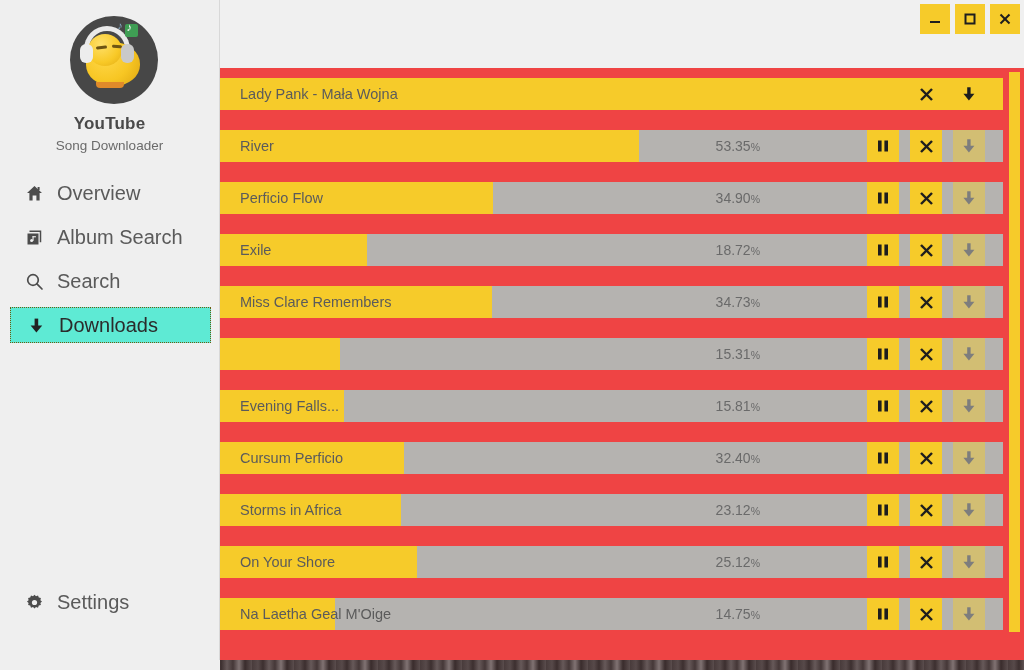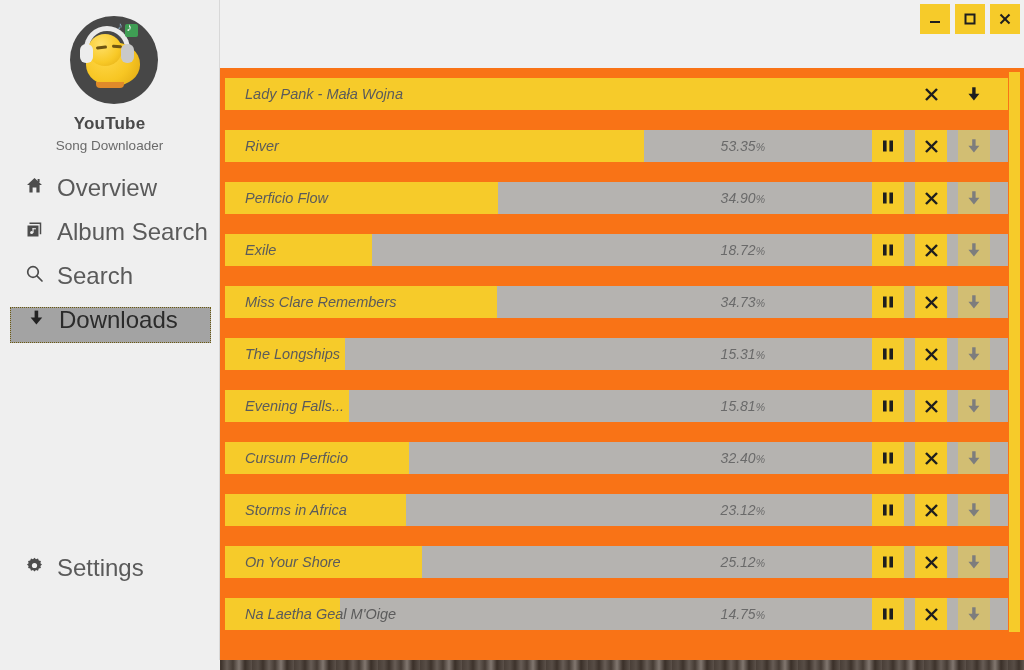--- a/index.html
+++ b/index.html
@@ -255,11 +255,9 @@
     top: 68px;
     right: 0;
     bottom: 0;
-    background: #f97316;
-    padding-left: 5px;
+    background: #ef4444;
     padding-right: 20px;
     padding-top: 10px;
-    font-style: italic;
   }
 
   .row {

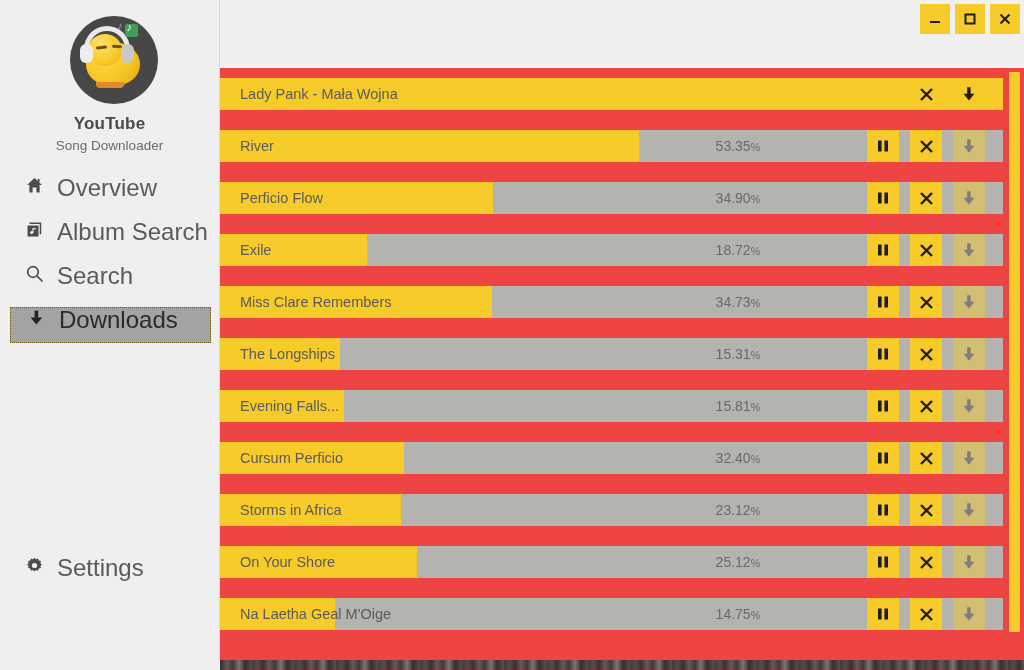--- a/index.html
+++ b/index.html
@@ -179,12 +179,12 @@
 
   .nav-item {
     display: flex;
-    align-items: flex-start;
+    align-items: center;
     height: 36px;
     margin: 0 8px 8px 8px;
     padding-left: 16px;
     color: #5a5a5a;
-    font-size: 24px;
+    font-size: 20px;
     cursor: pointer;
     background: transparent;
     border: 1px solid transparent;

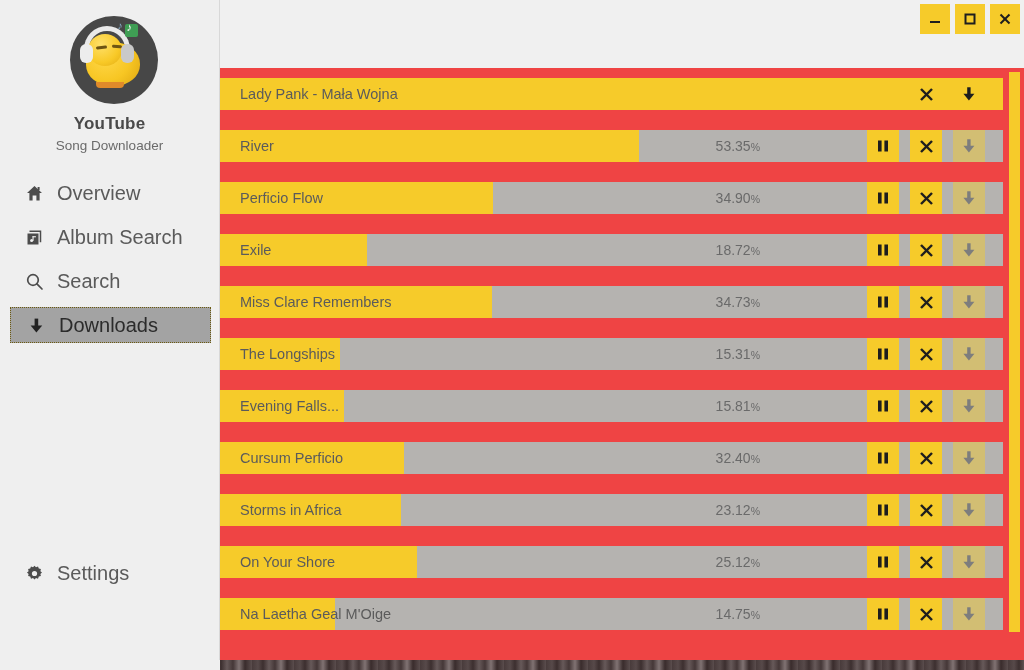--- a/index.html
+++ b/index.html
@@ -200,7 +200,7 @@
   .nav-item .nav-label { padding-left: 6px; line-height: 1; }
 
   .nav-item.active {
-    background: #a3a3a3;
+    background: #5eead4;
     color: #2b2b2b;
     border: 1px dotted #6b5a10;
     margin-left: 10px;

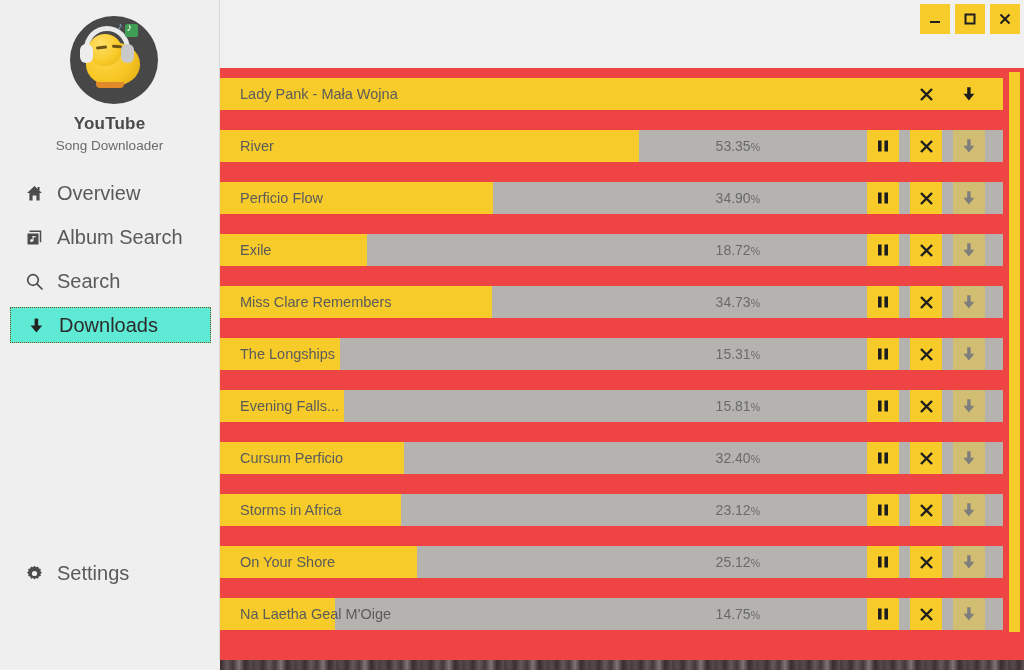--- a/index.html
+++ b/index.html
@@ -634,7 +634,6 @@
         </div>
         <div class="row">
           <div class="row-fill" style="width: 120px;"></div>
-          <div class="row-title">The Longships</div>
           <div class="row-pct"><span>15.31</span><span class="sym">%</span></div>
           <div class="row-actions">
             <div class="act">

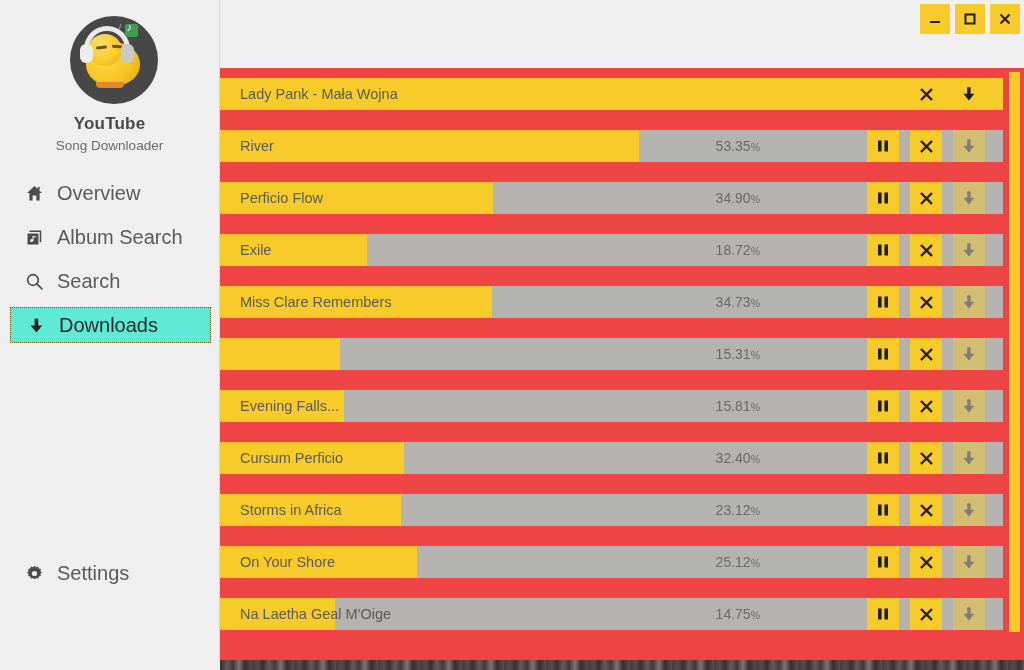--- a/index.html
+++ b/index.html
@@ -210,7 +210,7 @@
   #settings-item {
     position: absolute;
     left: 0;
-    top: 555px;
+    top: 584px;
     width: 195px;
     margin: 0;
     padding-left: 24px;

